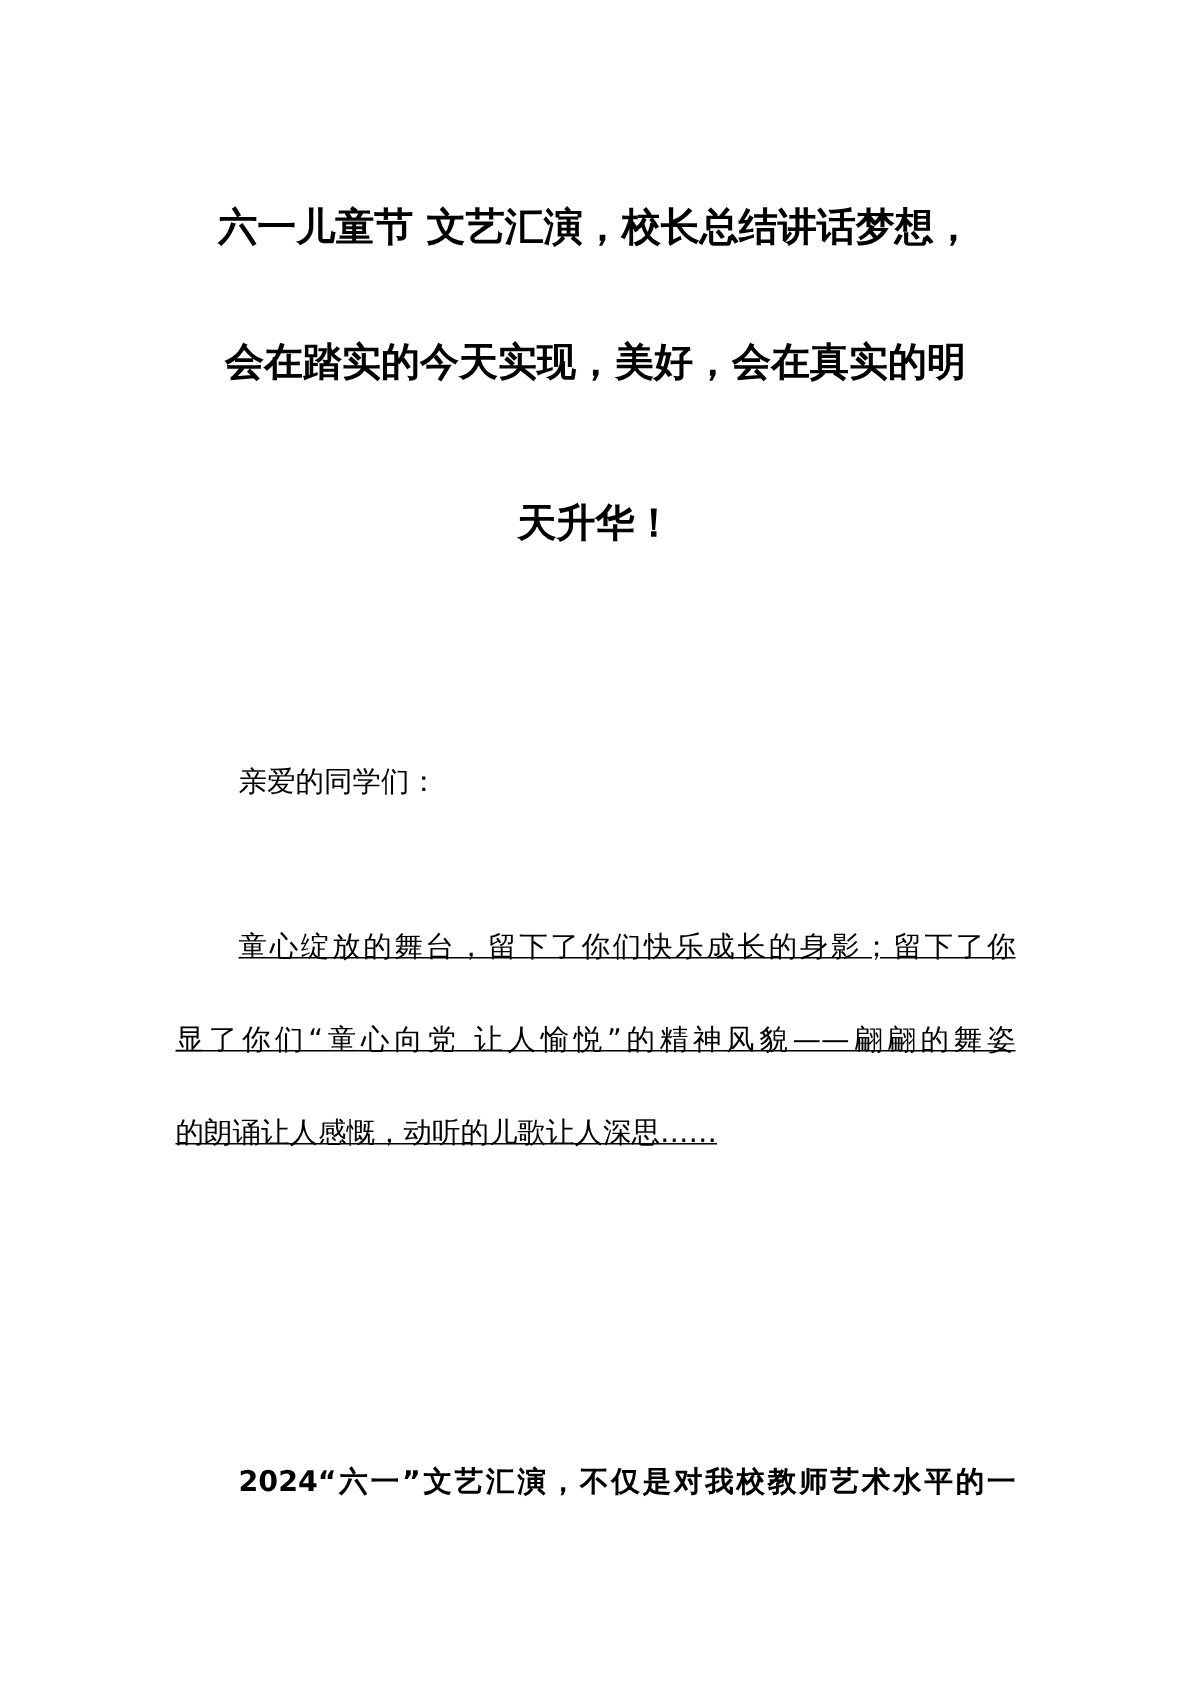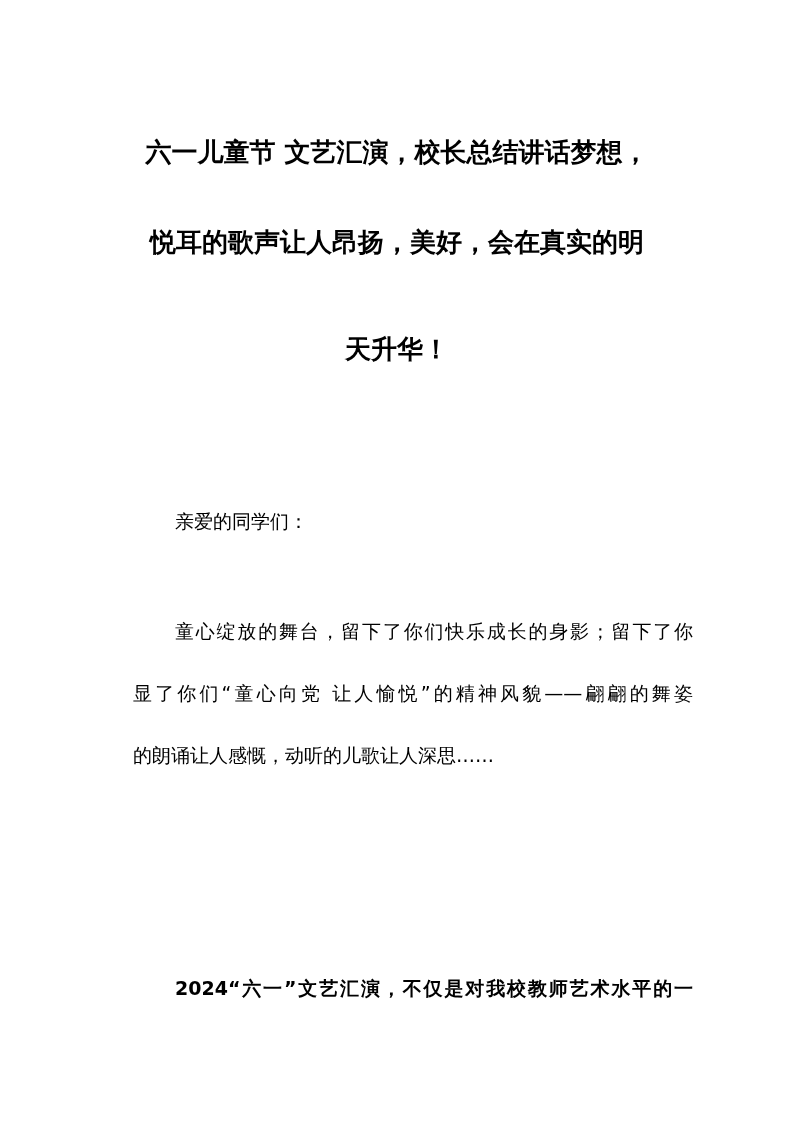--- a/index.html
+++ b/index.html
@@ -69,7 +69,7 @@
 
   <h1 class="title">
     <span class="title-line" style="position:absolute;top:0;left:0;width:560px;line-height:60px;">六一儿童节 文艺汇演，校长总结讲话梦想，</span>
-    <span class="title-line" style="position:absolute;top:90px;left:0;width:560px;line-height:60px;">悦耳的歌声让人昂扬，美好，会在真实的明</span>
+    <span class="title-line" style="position:absolute;top:90px;left:0;width:560px;line-height:60px;">会在踏实的今天实现，美好，会在真实的明</span>
     <span class="title-line" style="position:absolute;top:197px;left:0;width:560px;line-height:60px;">天升华！</span>
   </h1>
 

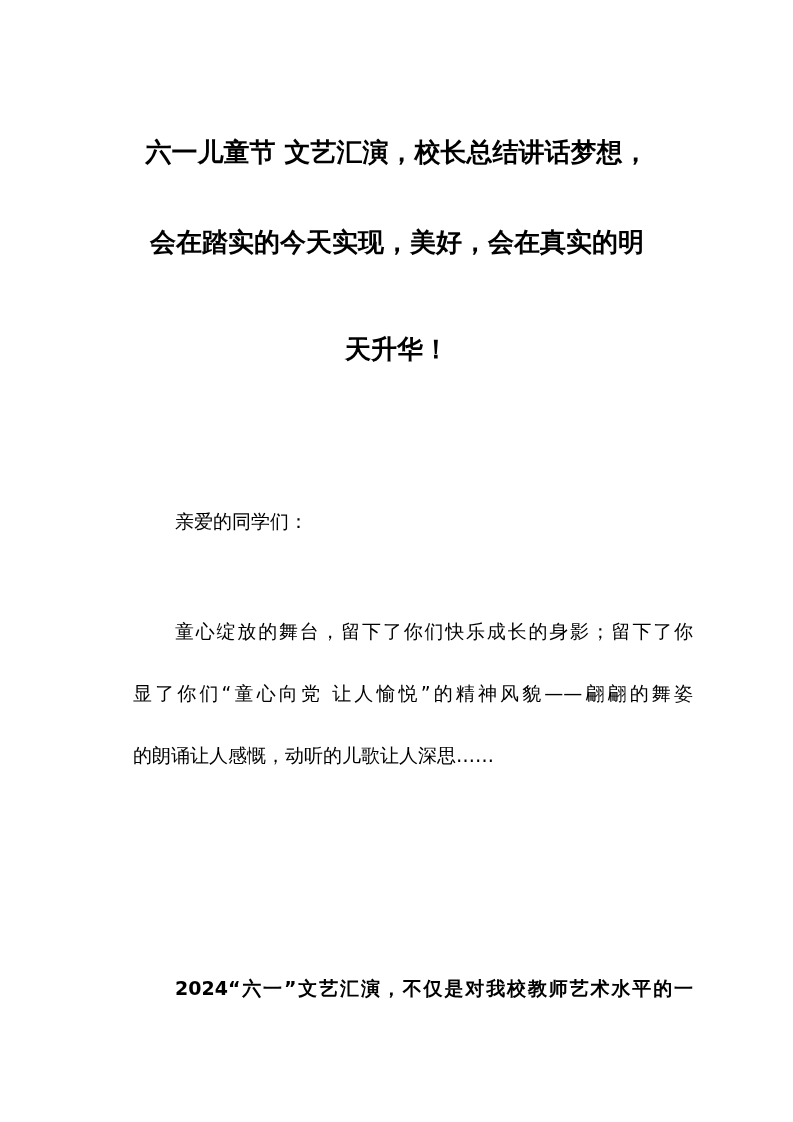--- a/index.html
+++ b/index.html
@@ -42,7 +42,7 @@
     }
     .body-text {
       position: absolute;
-      left: 16px;
+      left: 0;
       width: 560px;
       font-size: 19px;
       line-height: 62px;

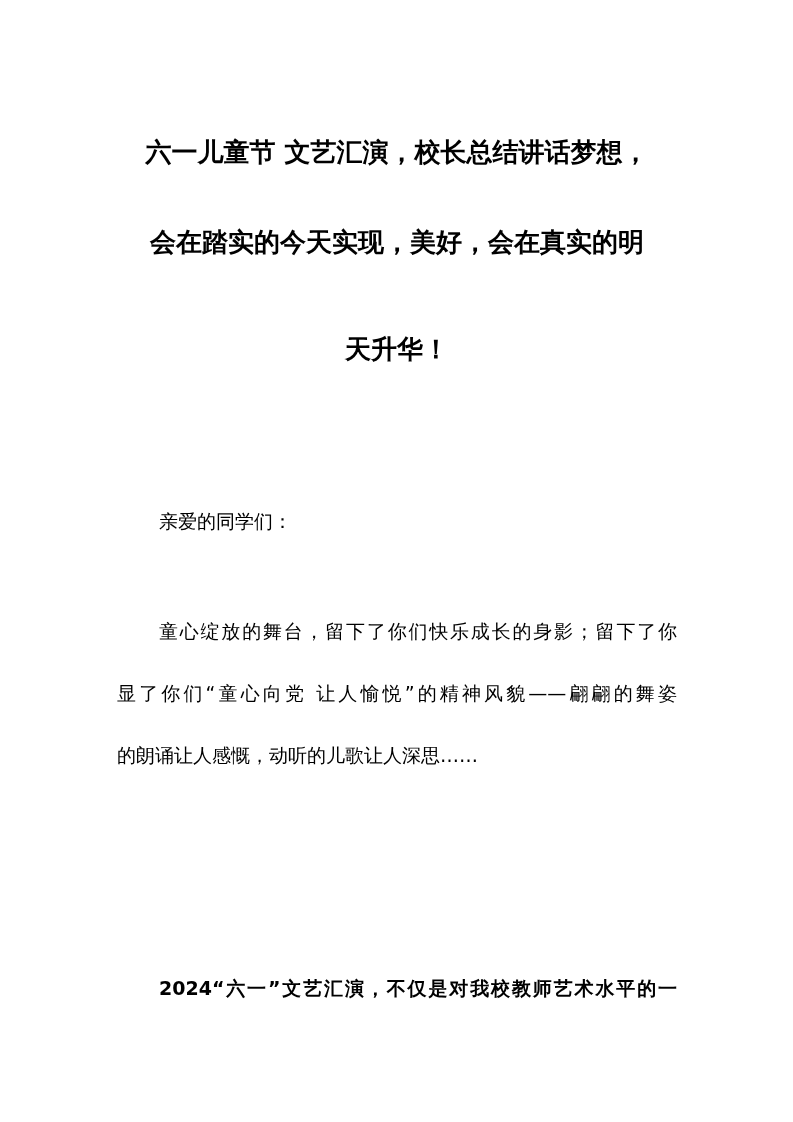--- a/index.html
+++ b/index.html
@@ -77,7 +77,7 @@
     <span class="line last indent">亲爱的同学们：</span>
   </p>
 
-  <p class="body-text" style="top:600px;">
+  <p class="body-text" style="top:600px;text-decoration:underline;">
     <span class="line indent">童心绽放的舞台，留下了你们快乐成长的身影；留下了你</span>
     <span class="line">显了你们“童心向党 让人愉悦”的精神风貌——翩翩的舞姿</span>
     <span class="line last">的朗诵让人感慨，动听的儿歌让人深思……</span>

